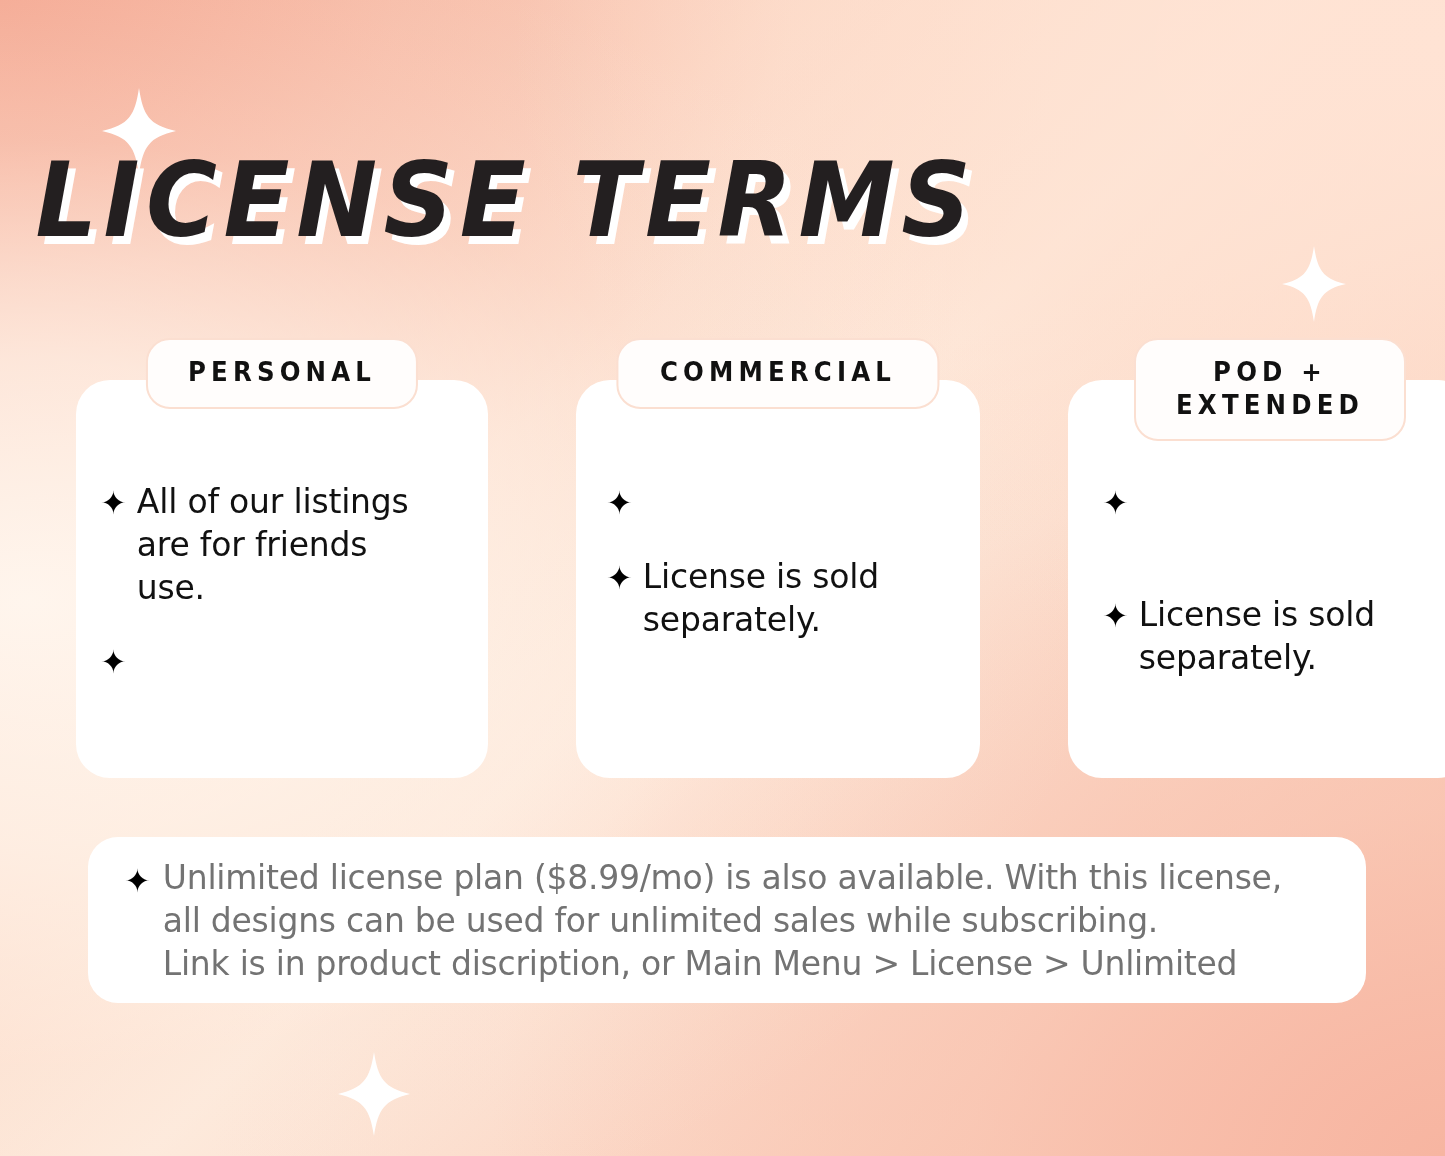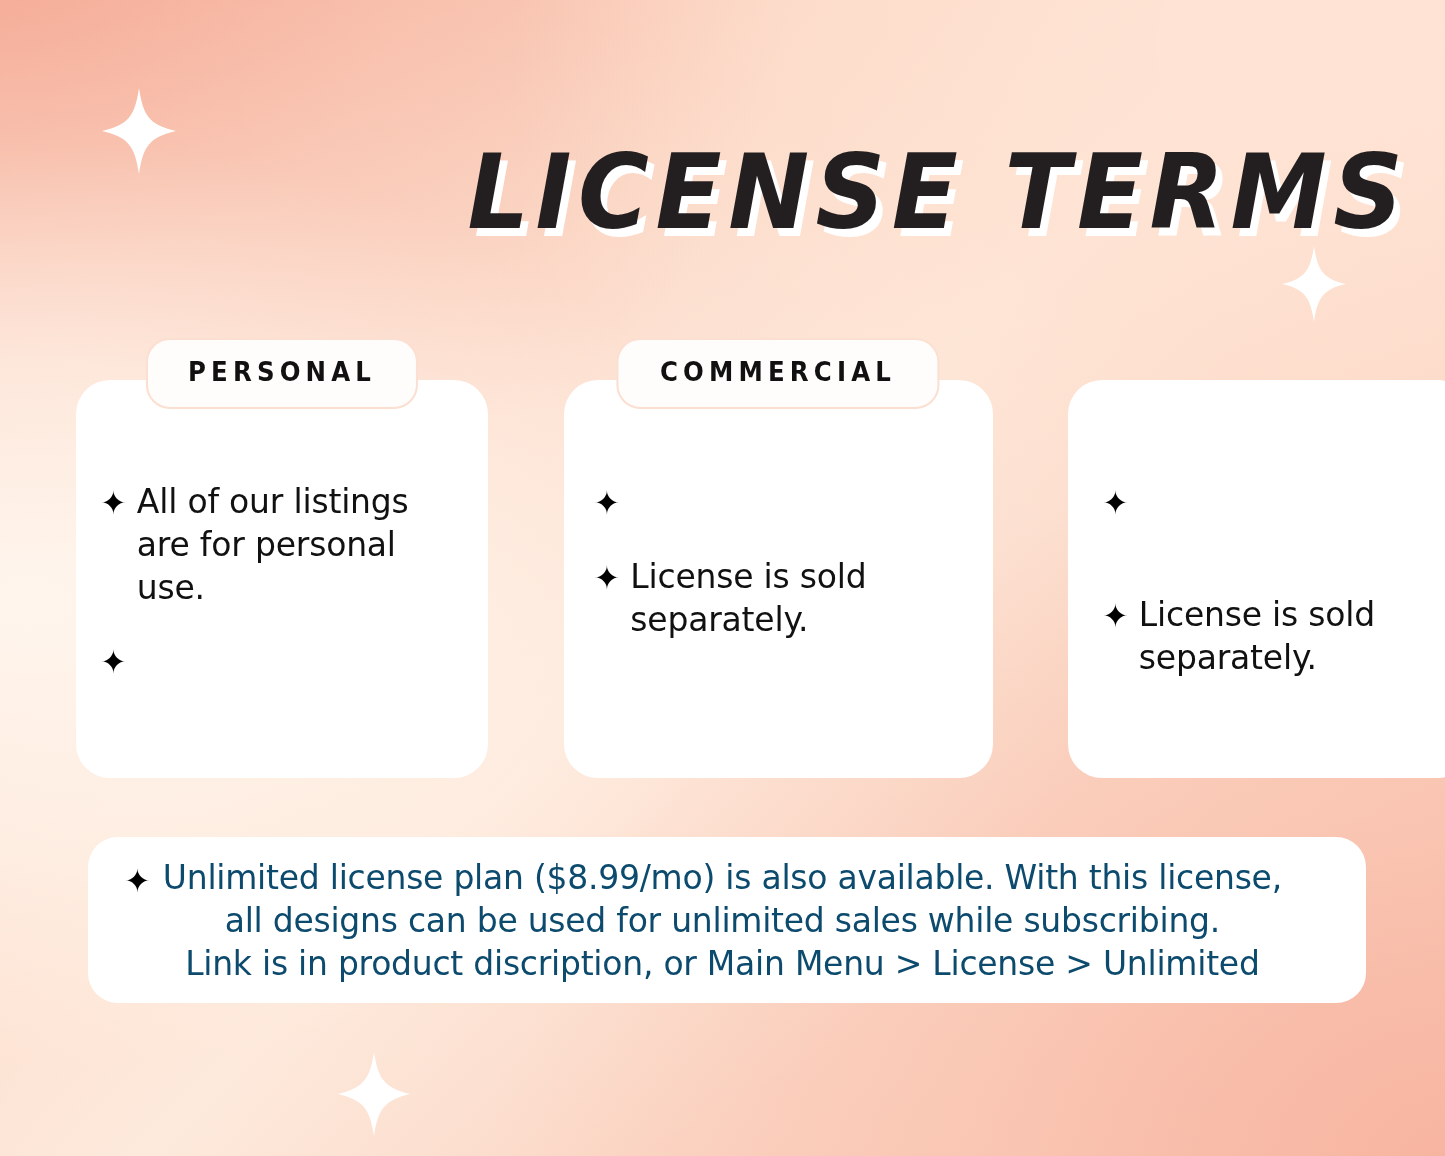--- a/index.html
+++ b/index.html
@@ -24,9 +24,8 @@
 
   
   .title-wrap{
-    position:absolute;left:0;right:0;top:140px;text-align:right;
+    position:absolute;left:0;right:0;top:148px;text-align:left;
     pointer-events:none;
-    padding-left:22px;
   }
   .title{
     display:inline-block;

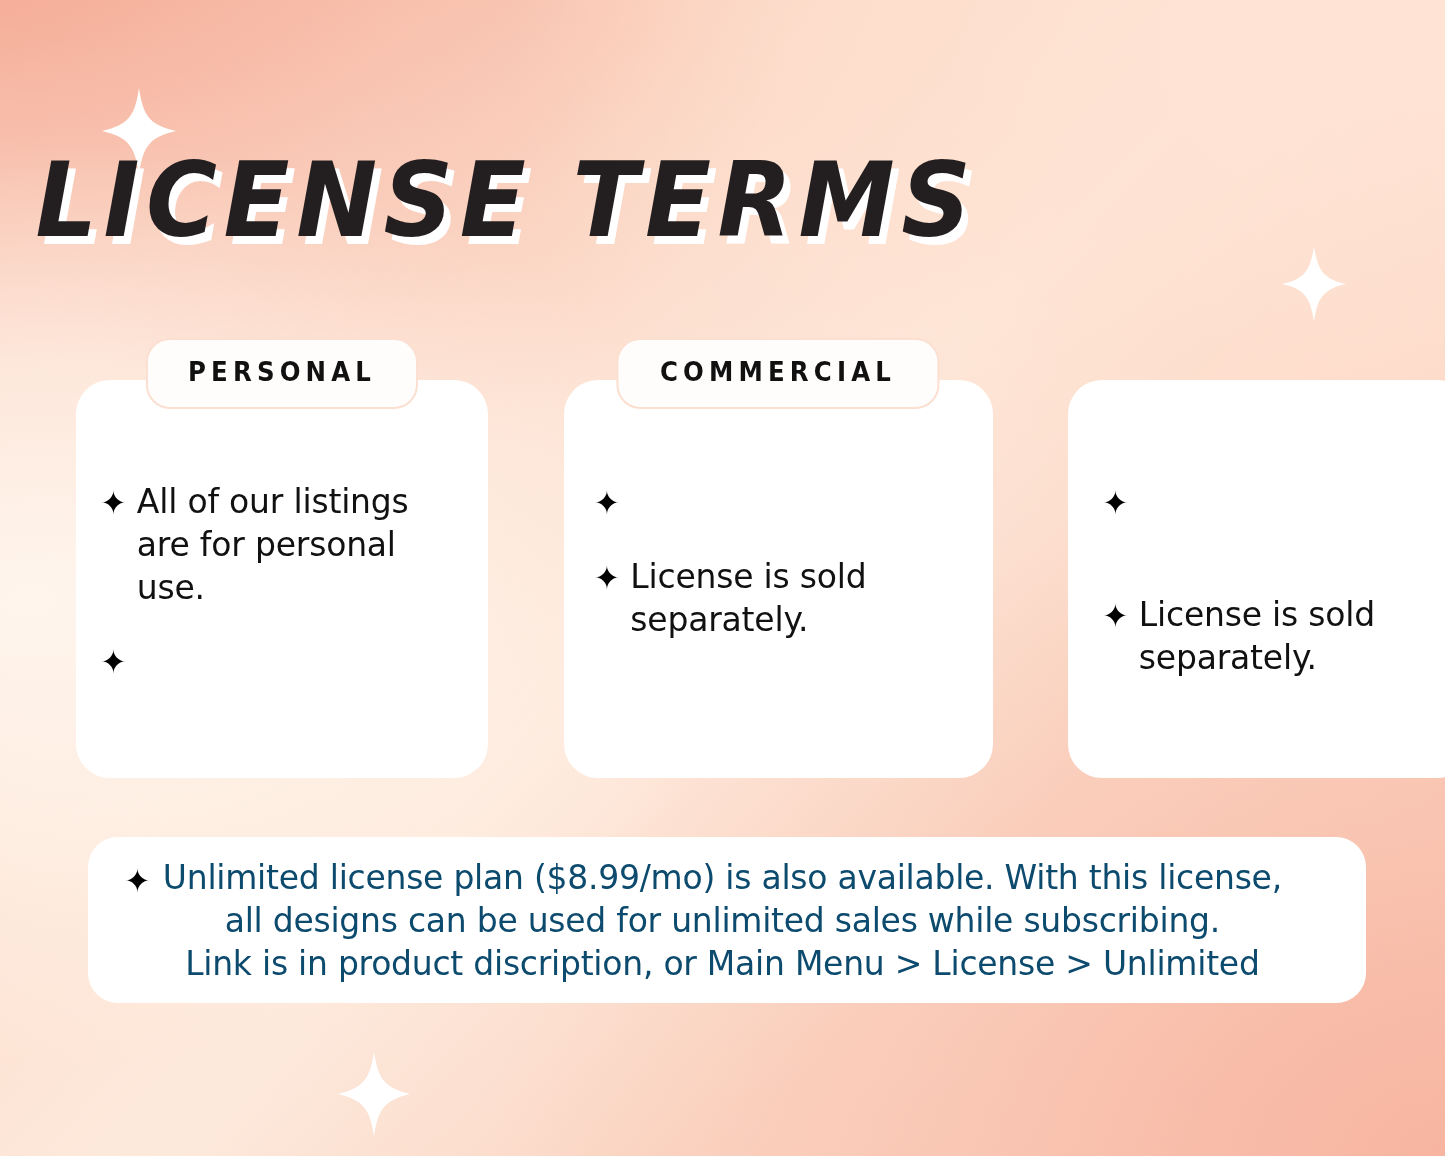--- a/index.html
+++ b/index.html
@@ -49,7 +49,7 @@
     background:#FFFFFF;
     border-radius:34px;
   }
-  .card:nth-child(2){width:404px;padding-left:25px;}
+  .card:nth-child(2){width:404px;}
   .card:nth-child(3){width:404px;}
 
   .tab{

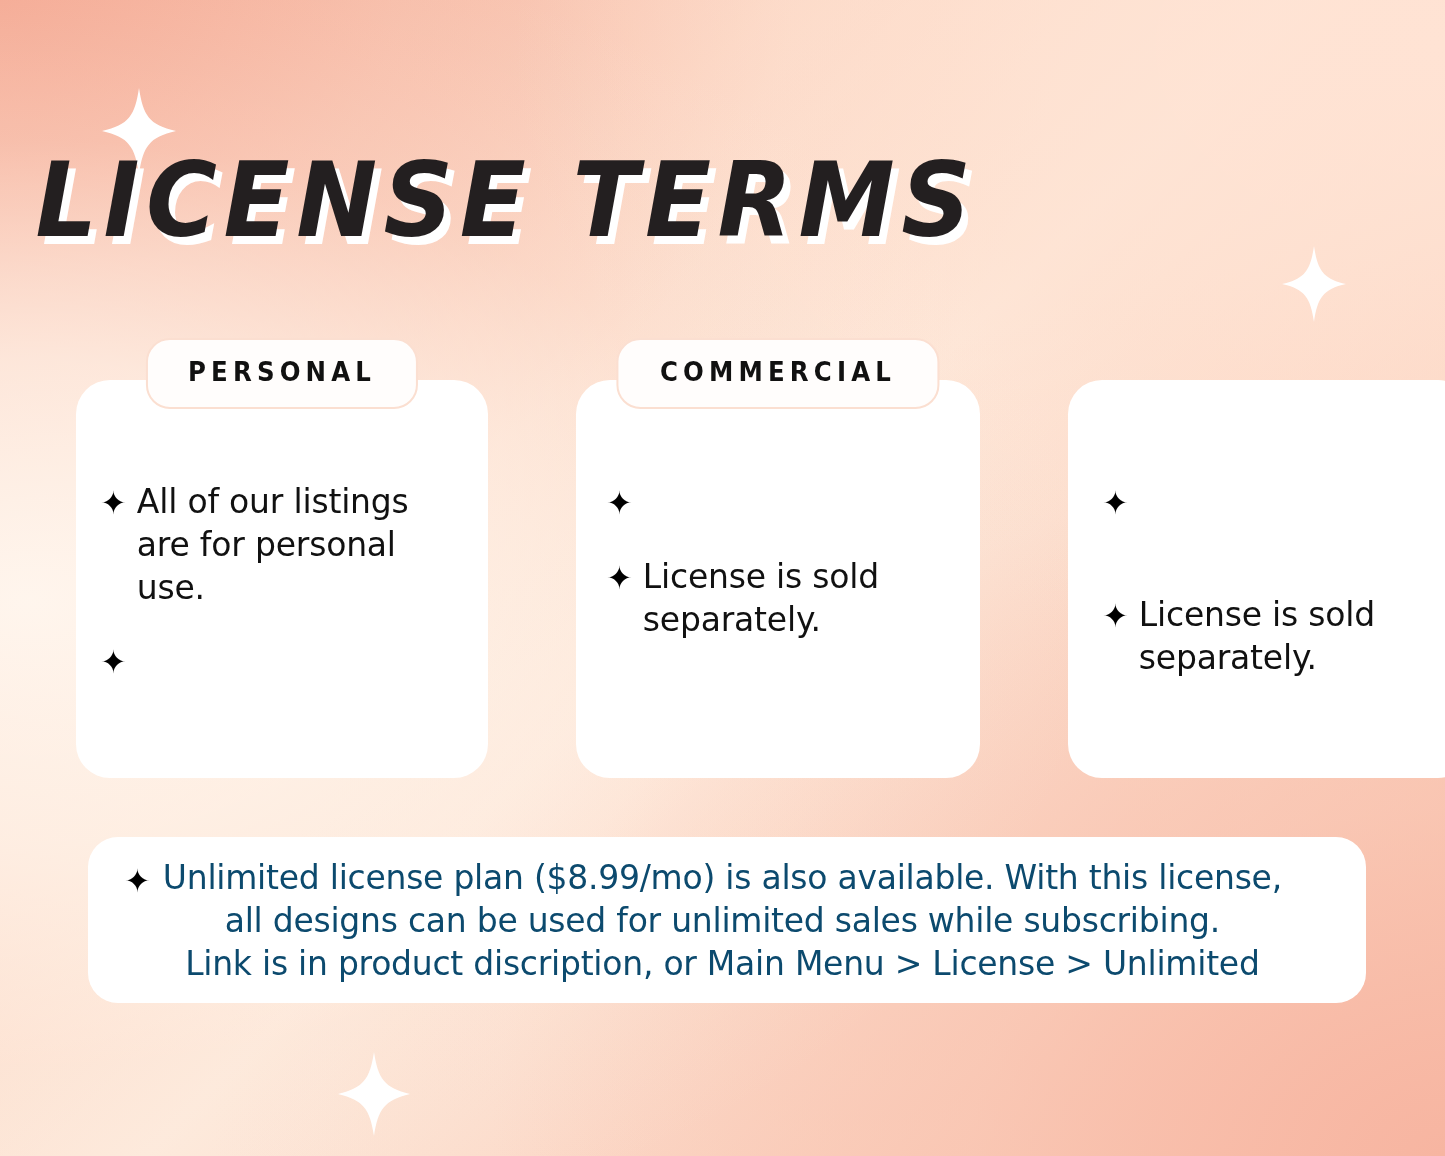--- a/index.html
+++ b/index.html
@@ -185,6 +185,10 @@
     </div>
 
     <div class="card c3">
+      <div class="tab">
+        <span class="tab-label">POD +
+EXTENDED</span>
+      </div>
       <div class="card-body">
         <div class="bullet-row">
           <span class="bullet-mark">✦</span>

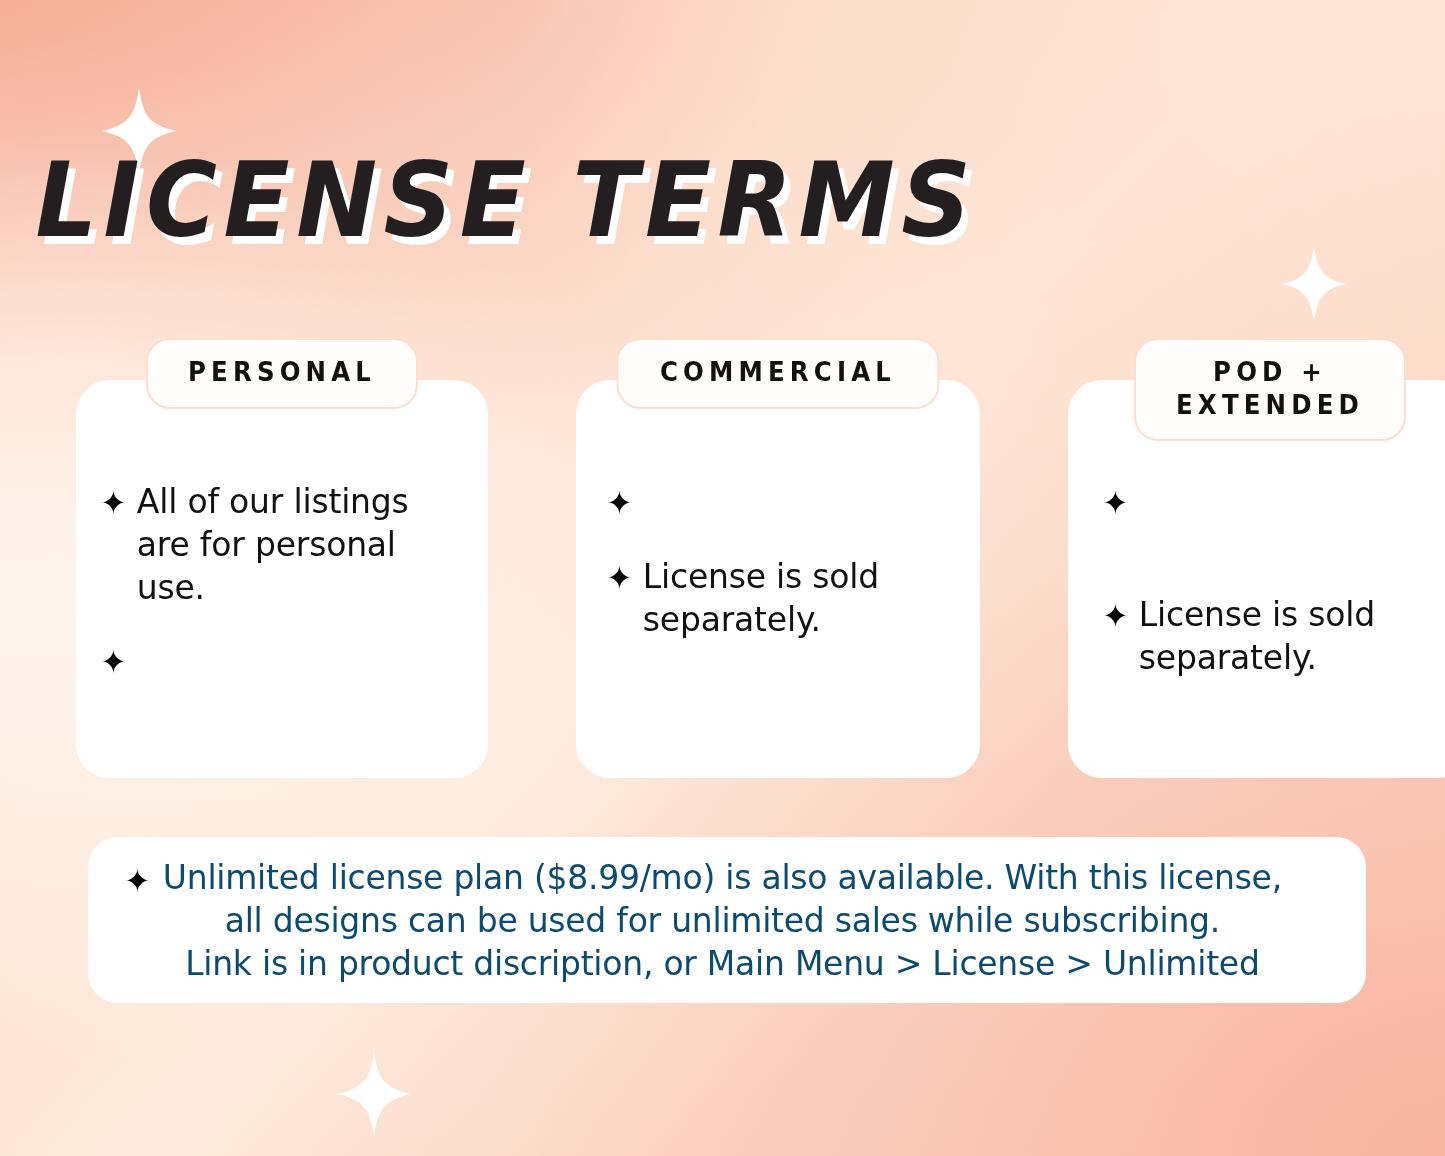--- a/index.html
+++ b/index.html
@@ -159,7 +159,7 @@
         <div class="bullet-row">
           <span class="bullet-mark">✦</span>
           <span class="bullet-text">All of our listings
-are for personal
+are for friends
 use.</span>
         </div>
         <div class="bullet-row">

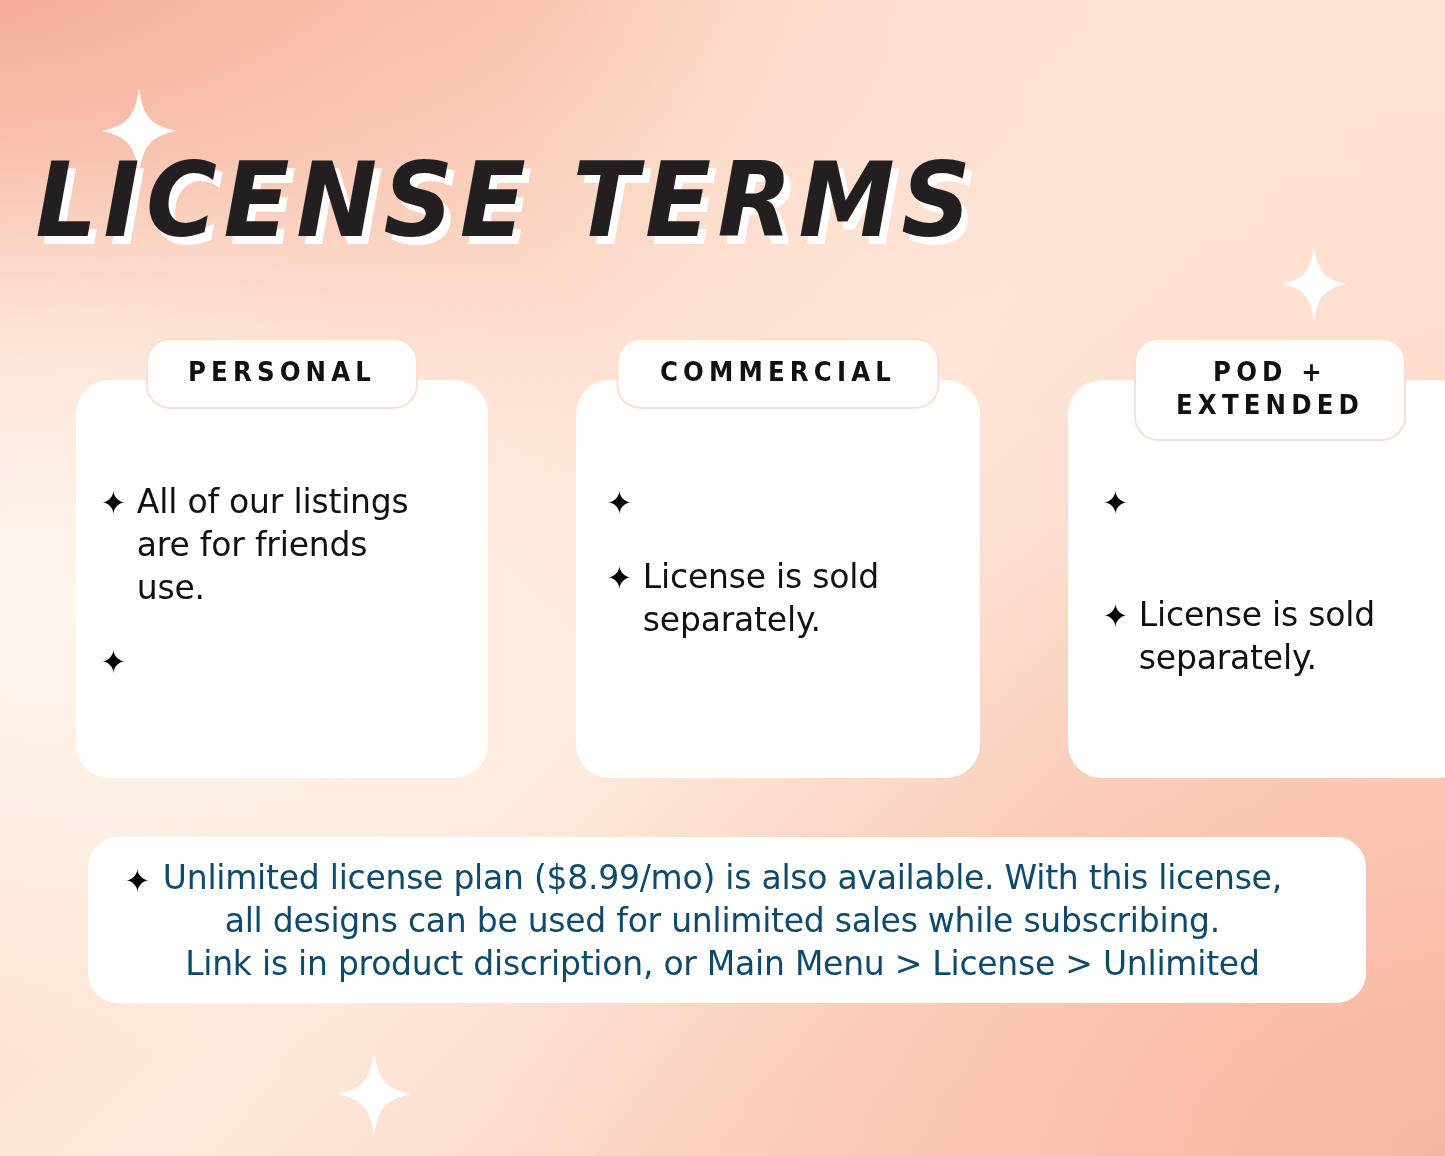--- a/index.html
+++ b/index.html
@@ -120,8 +120,8 @@
   }
   .banner-text{
     font-family:"DejaVu Sans", sans-serif;
-    font-size:33px;line-height:43px;color:#0c4a6e;
-    white-space:pre-line;letter-spacing:-0.25px;text-align:center;
+    font-size:33px;line-height:43px;color:#737373;
+    white-space:pre-line;letter-spacing:-0.25px;
   }
 </style>
 </head>

